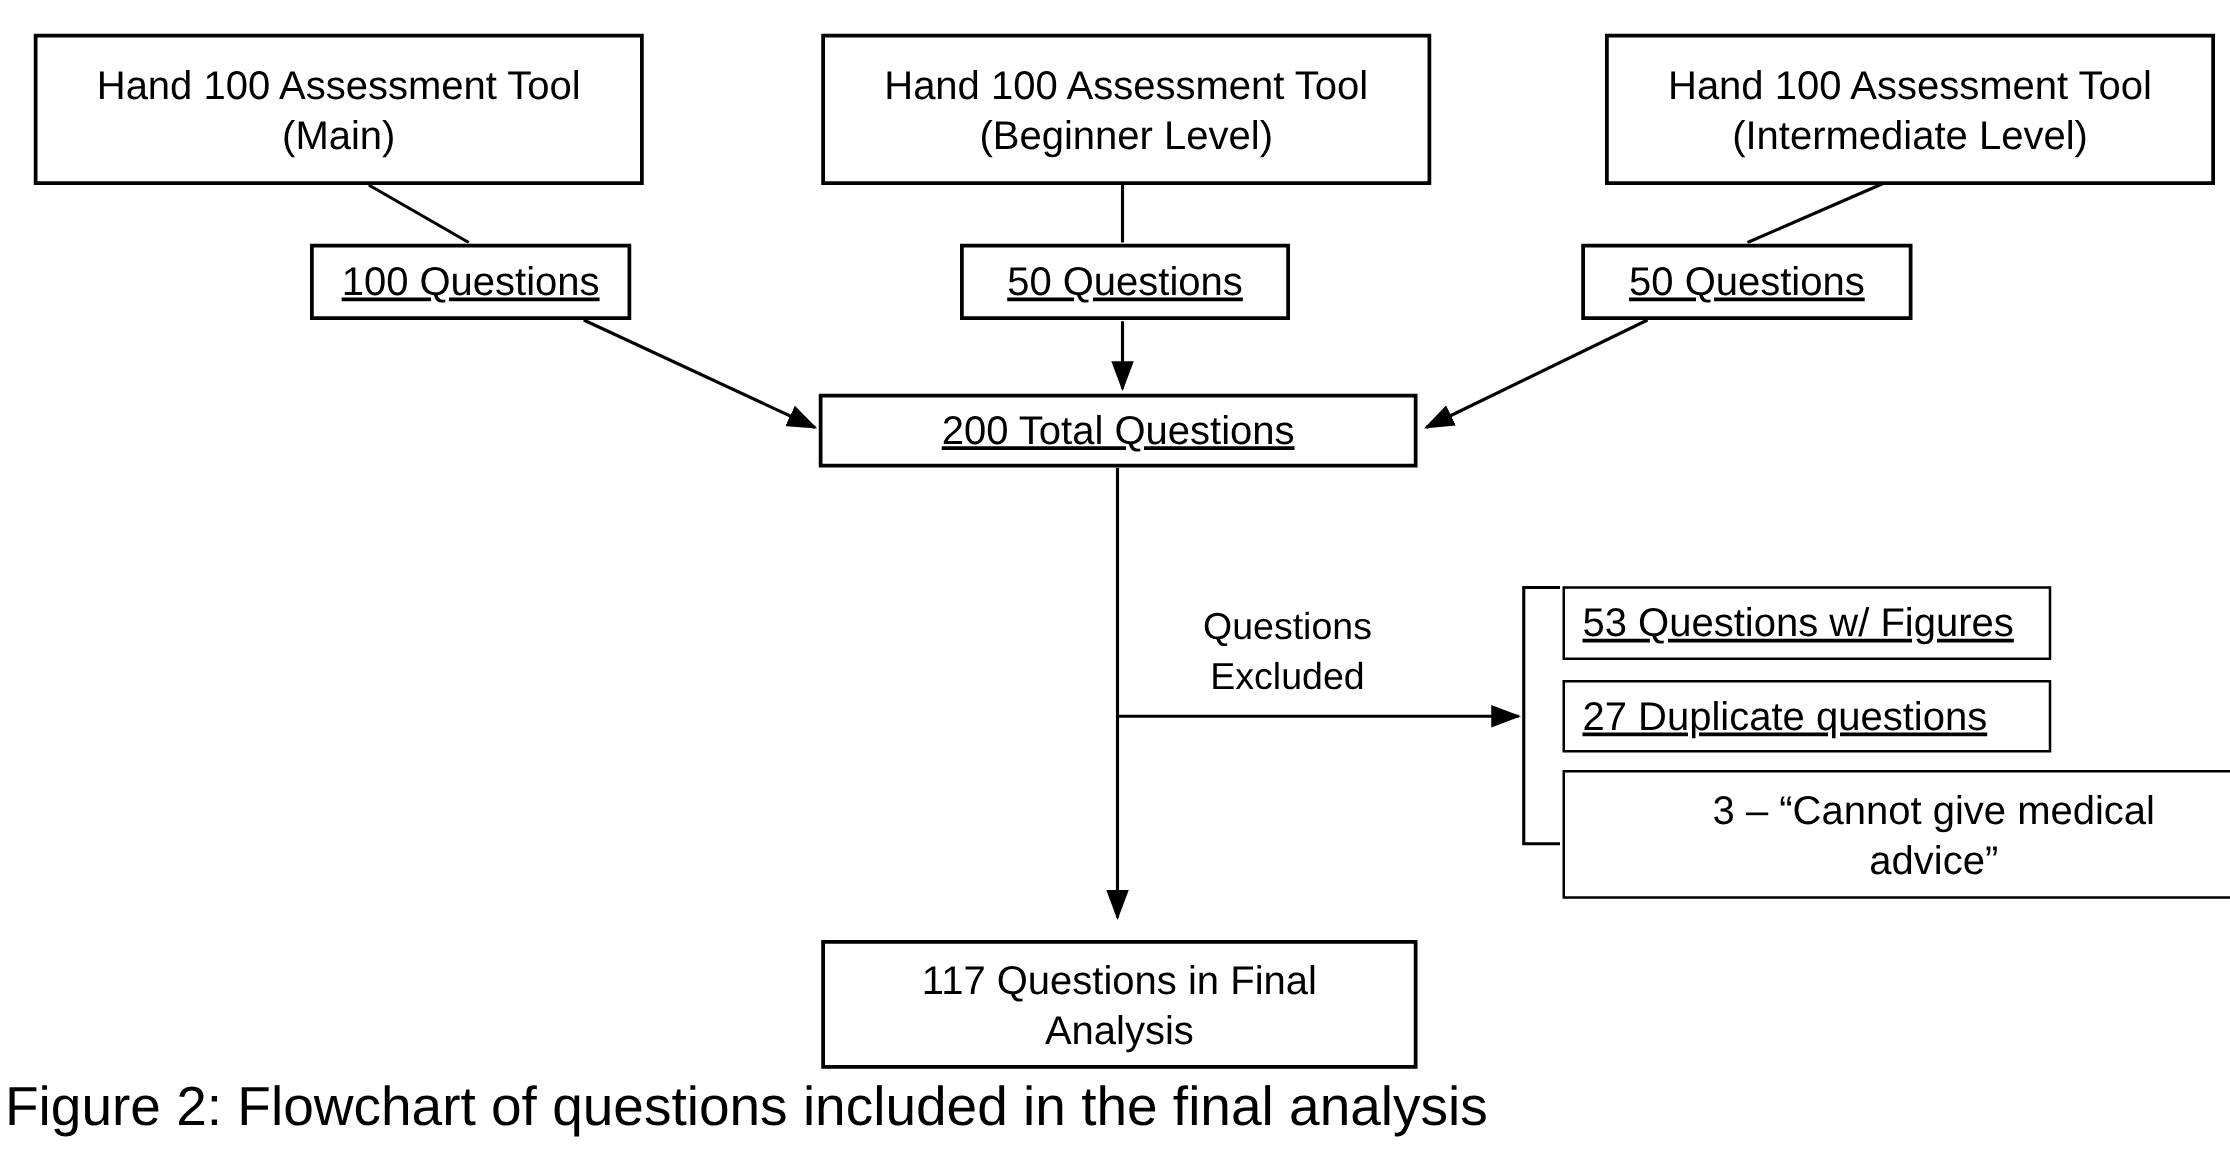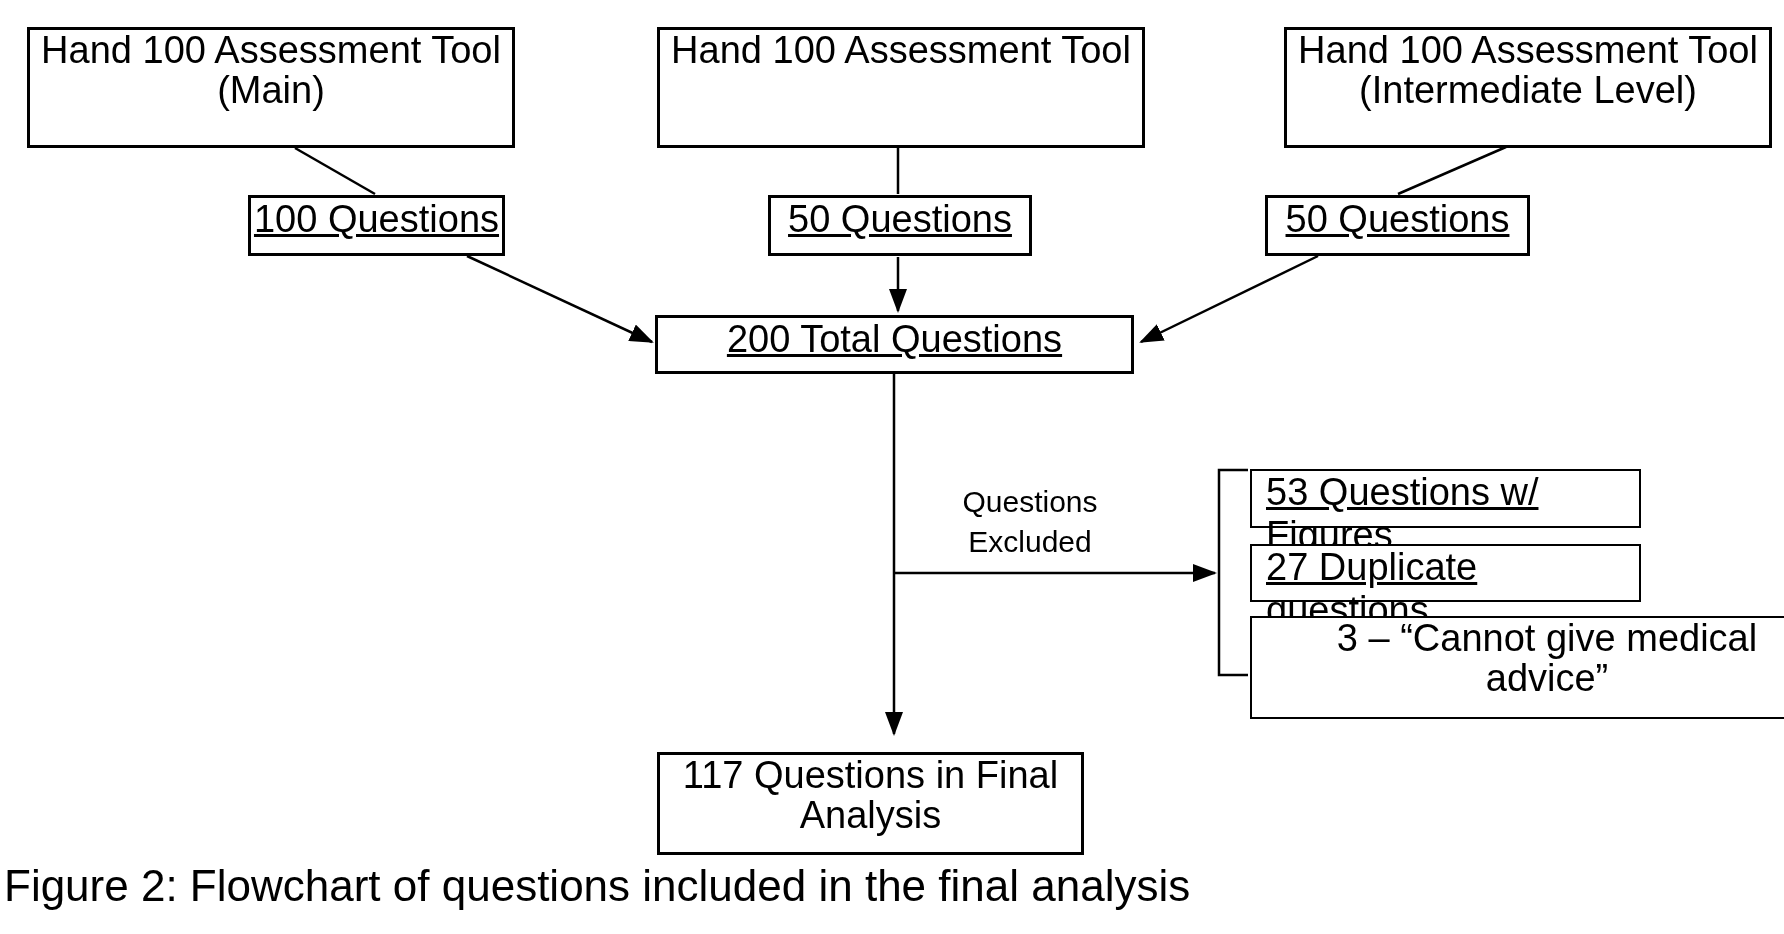--- a/index.html
+++ b/index.html
@@ -26,8 +26,9 @@
     display: flex;
     flex-direction: column;
     align-items: center;
+    justify-content: center;
     text-align: center;
-    font-size: 38px;
+    font-size: 32px;
     line-height: 40px;
     z-index: 1;
   }

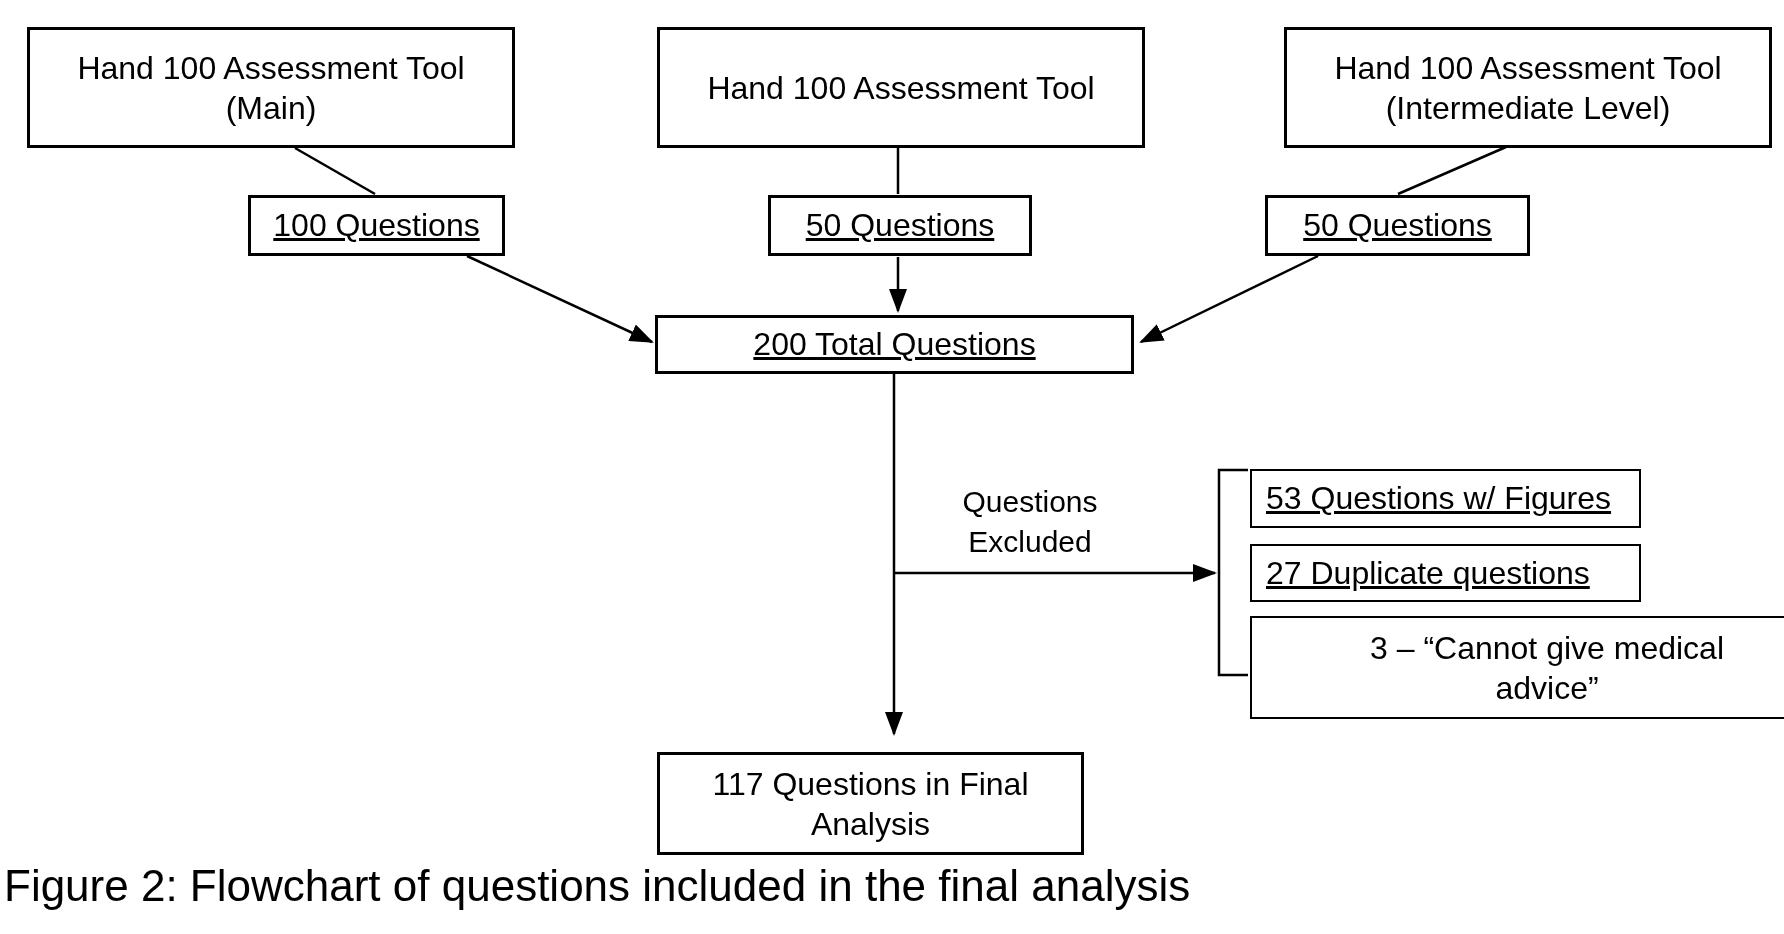--- a/index.html
+++ b/index.html
@@ -88,6 +88,7 @@
 
   <div class="node" style="left:657px; top:27px; width:488px; height:121px;">
     <span>Hand 100 Assessment Tool</span>
+    <span>(Beginner Level)</span>
   </div>
 
   <div class="node" style="left:1284px; top:27px; width:488px; height:121px;">

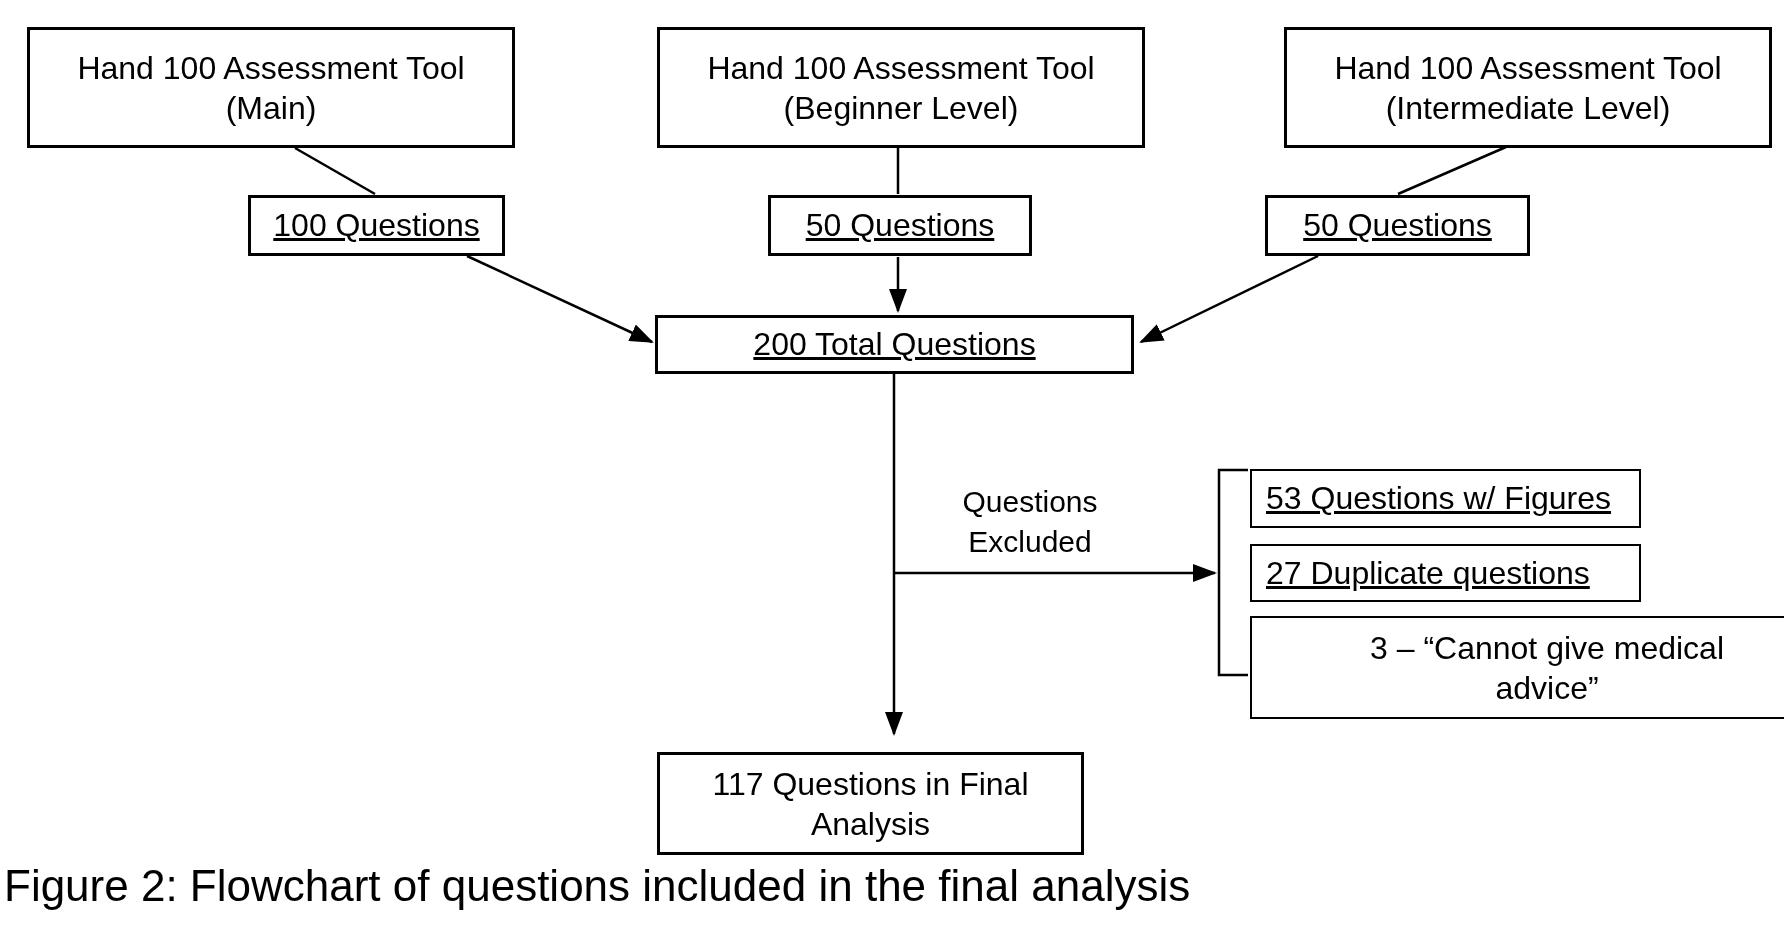--- a/index.html
+++ b/index.html
@@ -130,7 +130,7 @@
     <span>advice”</span>
   </div>
 
-  <div class="node" style="left:657px; top:752px; width:427px; height:103px;">
+  <div class="node" style="left:657px; top:752px; width:477px; height:103px;">
     <span>117 Questions in Final</span>
     <span>Analysis</span>
   </div>

